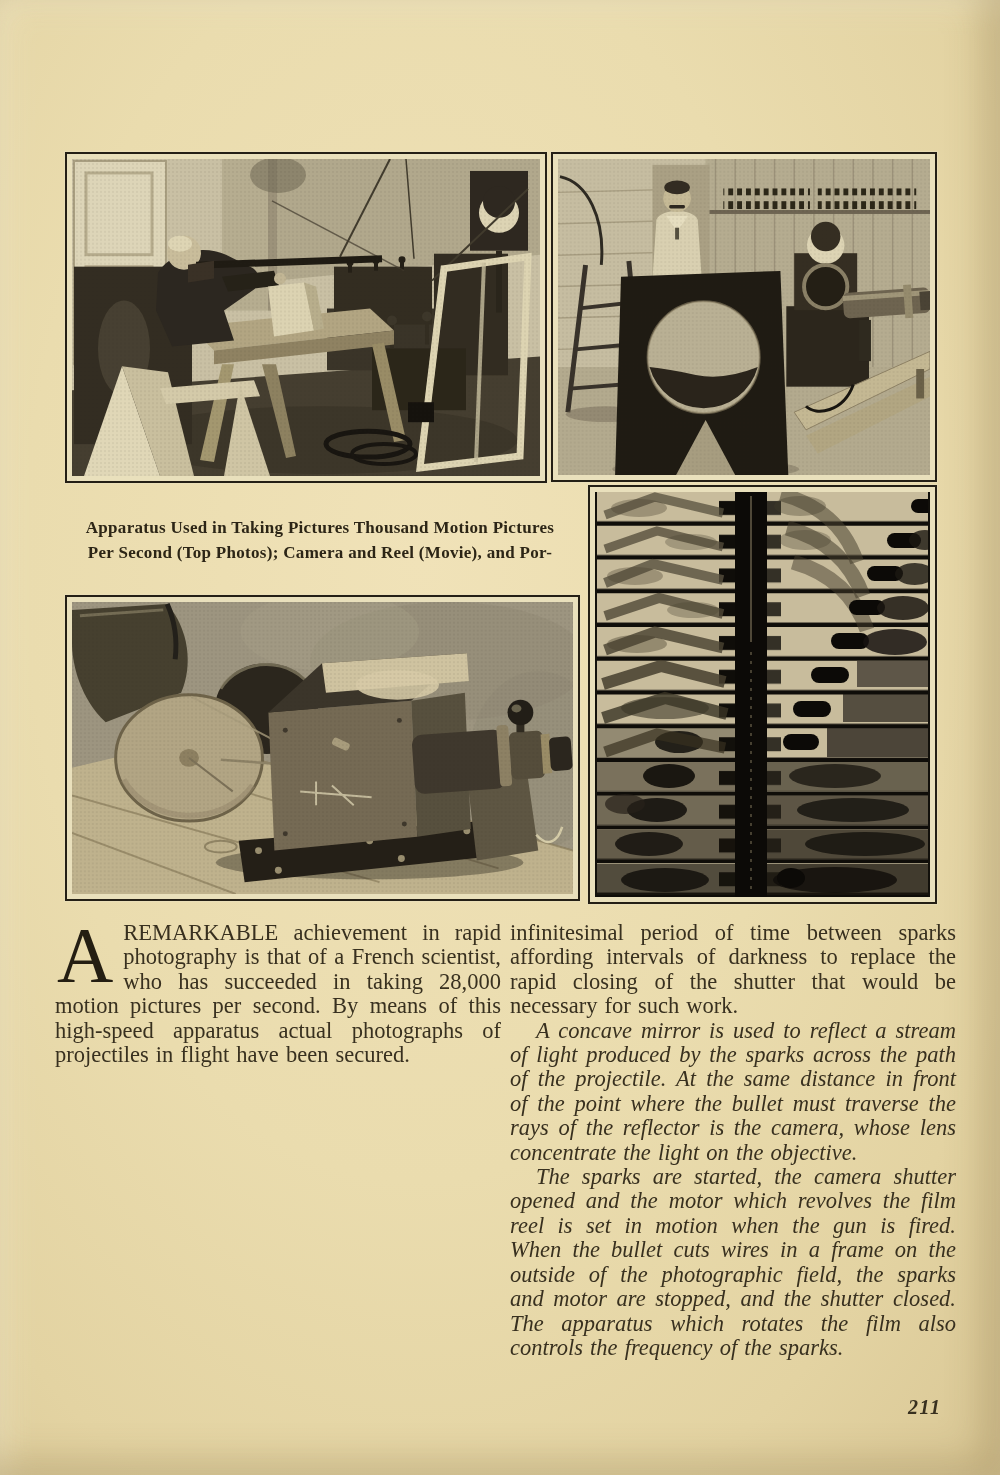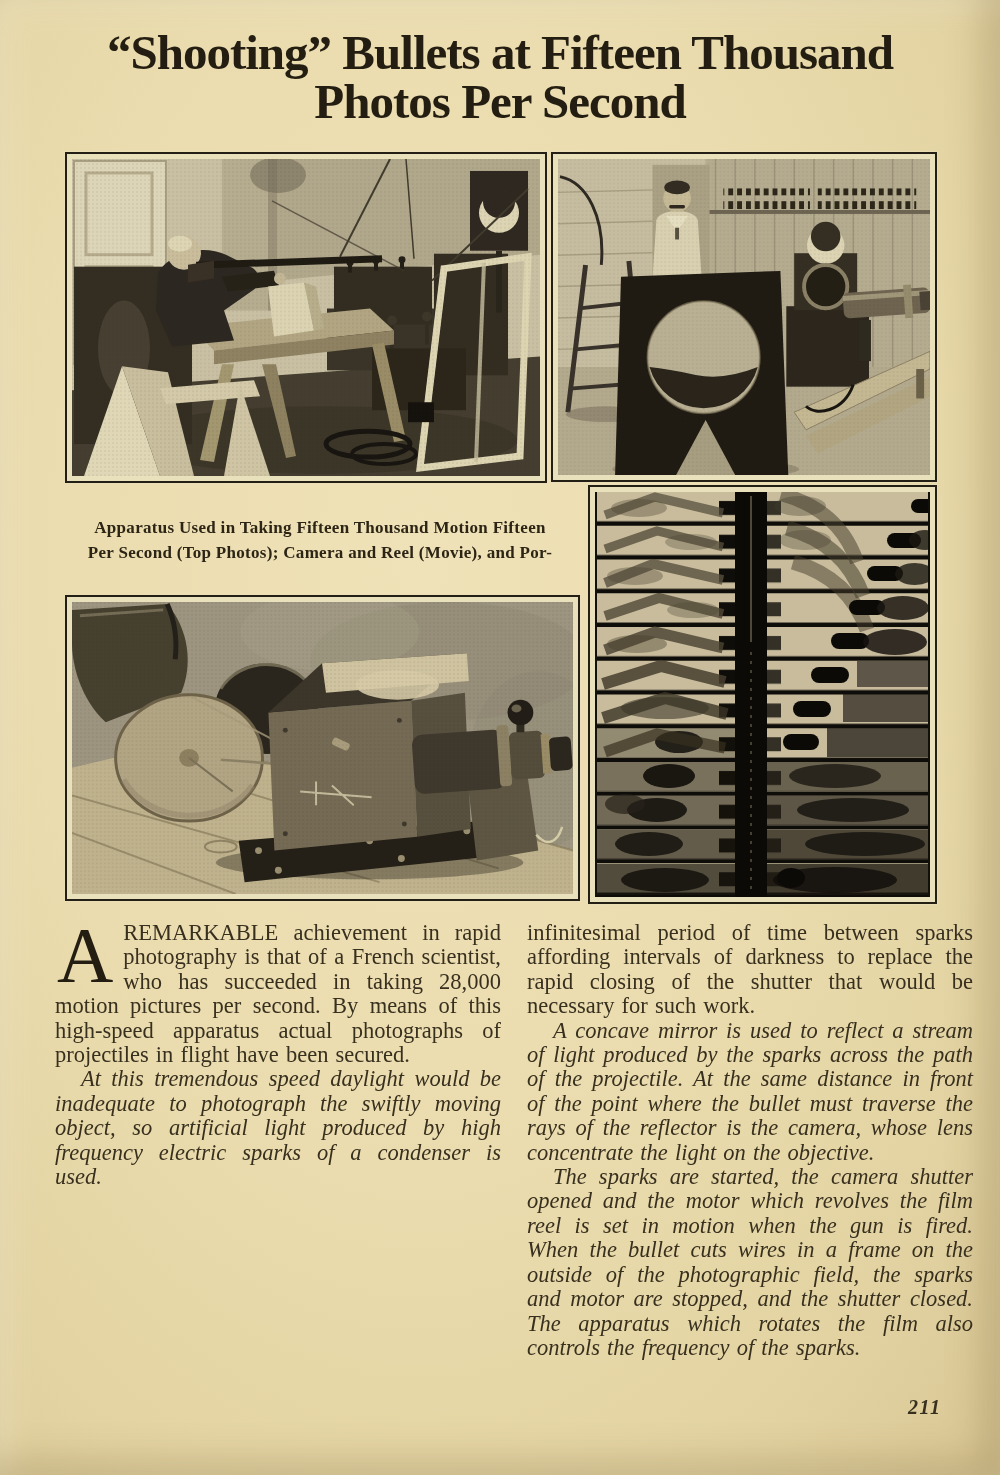--- a/index.html
+++ b/index.html
@@ -54,8 +54,6 @@
 
 <div class="page">
 
-  <h1 class="title"><span>“Shooting” Bullets at Fifteen Thousand</span><br>
-  <span>Photos Per Second</span></h1>
 
   <div class="photo" id="photo-top-left">
     <svg viewBox="0 0 468 318" preserveAspectRatio="none">

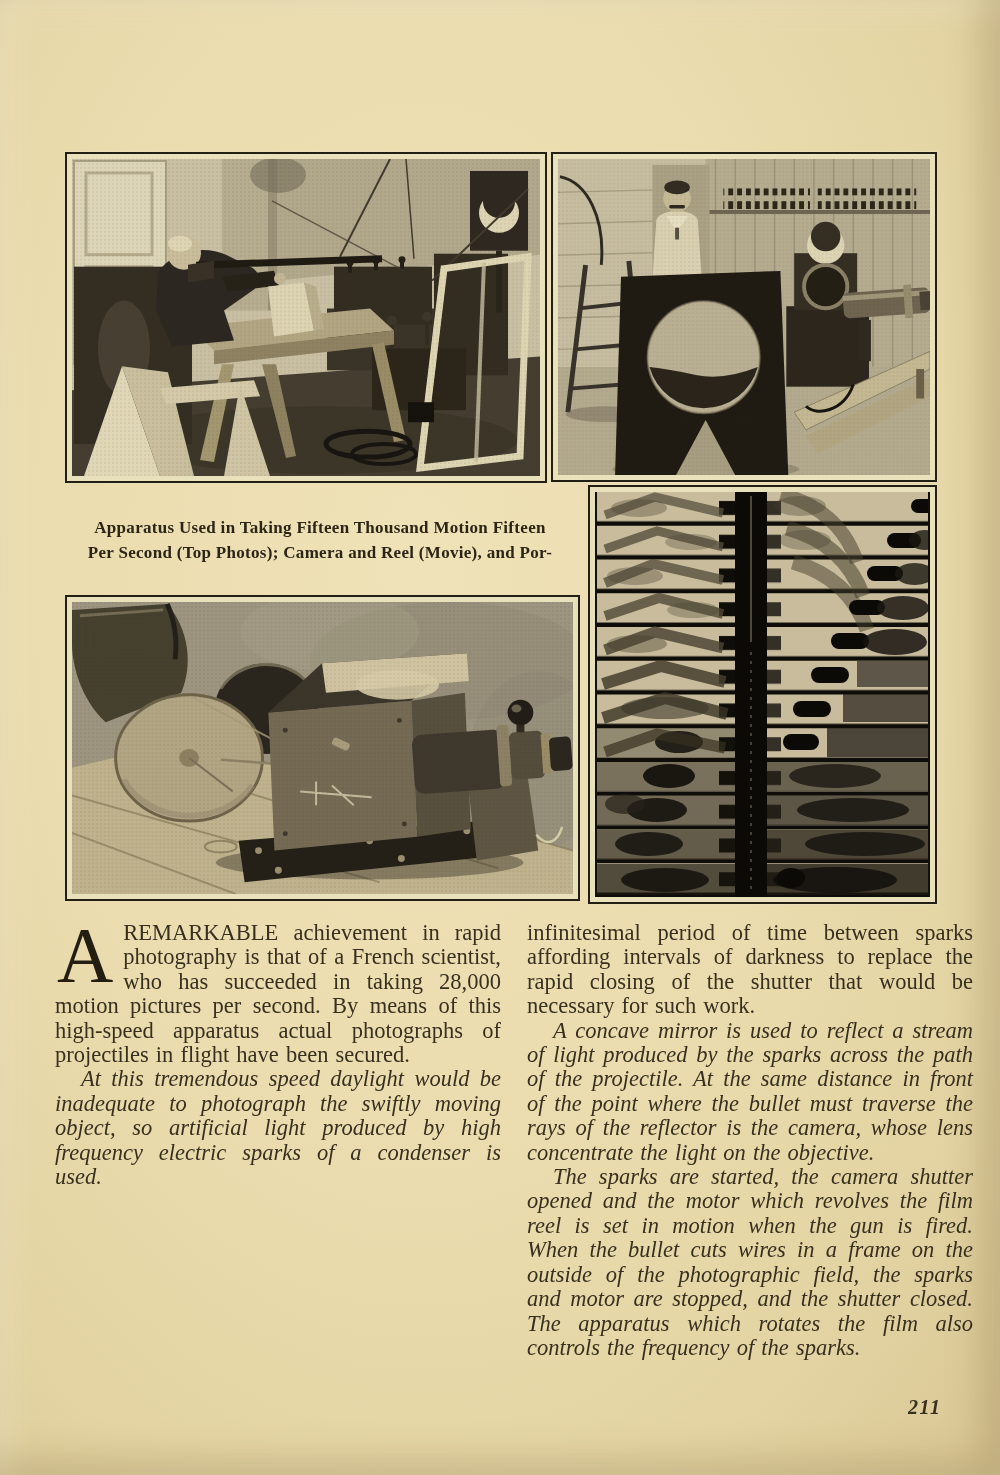--- a/index.html
+++ b/index.html
@@ -183,7 +183,7 @@
   </div>
 
   <div class="caption">
-    <div>Apparatus Used in Taking Fifteen Thousand Motion Fifteen</div>
+    <div>Apparatus Used in Taking Pictures Thousand Motion Pictures</div>
     <div>Per Second (Top Photos); Camera and Reel (Movie), and Por-</div>
   </div>
 

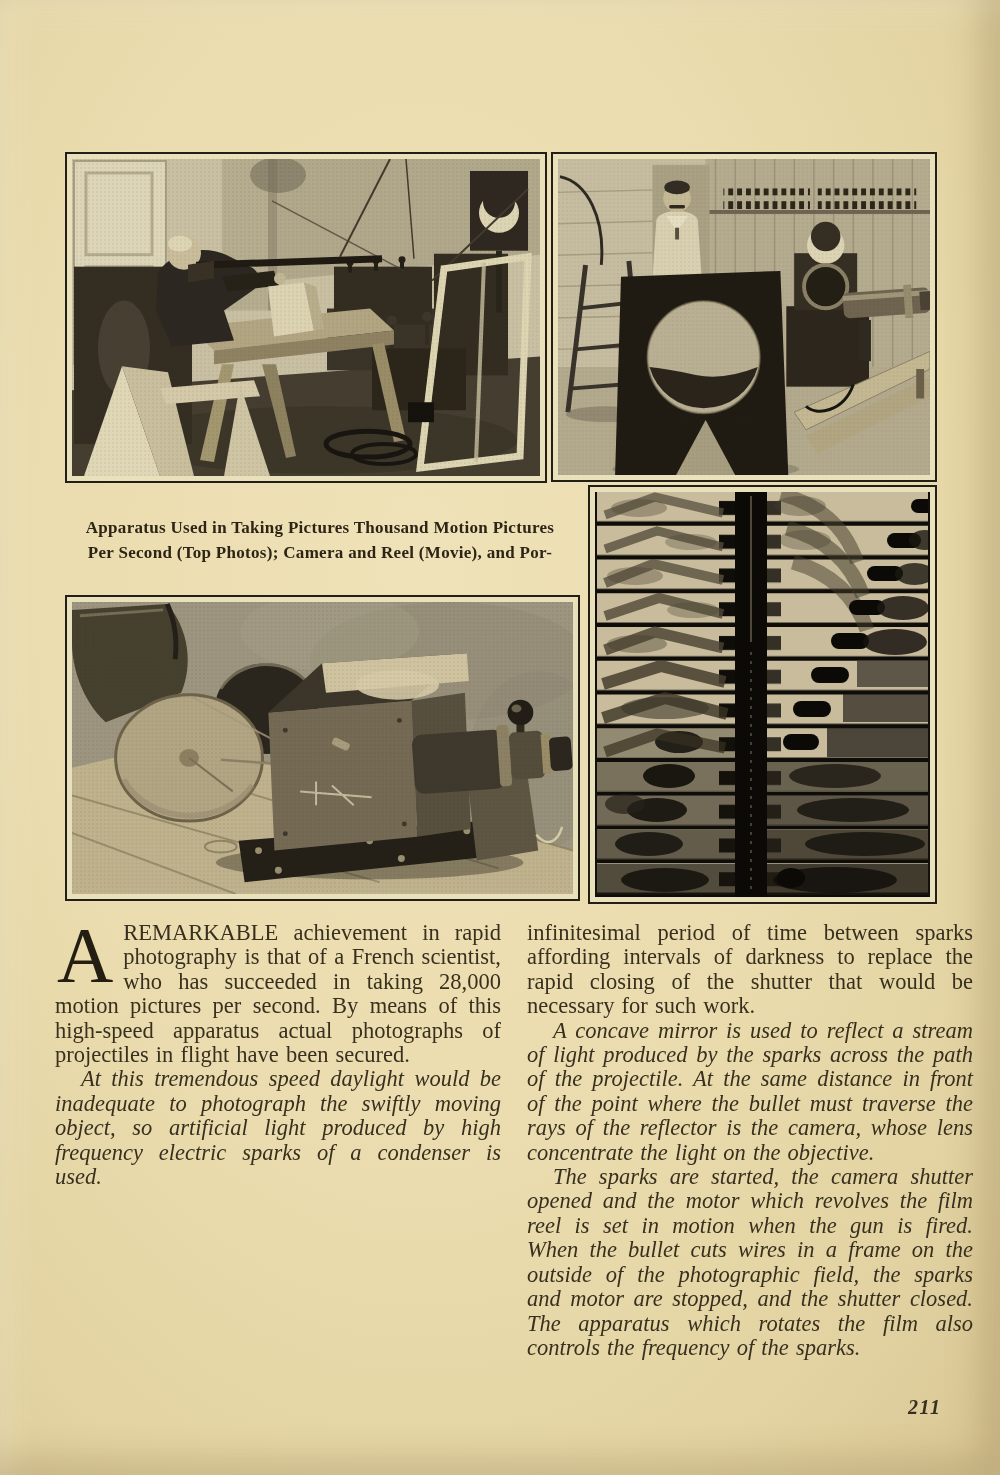--- a/index.html
+++ b/index.html
@@ -36,7 +36,7 @@
     color:#38301f;
   }
   .col-left{left:55px;}
-  .col-right{left:527px;}
+  .col-right{left:510px;}
   .col p{margin:0;padding:0;}
   .col p.indent{text-indent:26px;font-style:italic;}
   .dropcap{

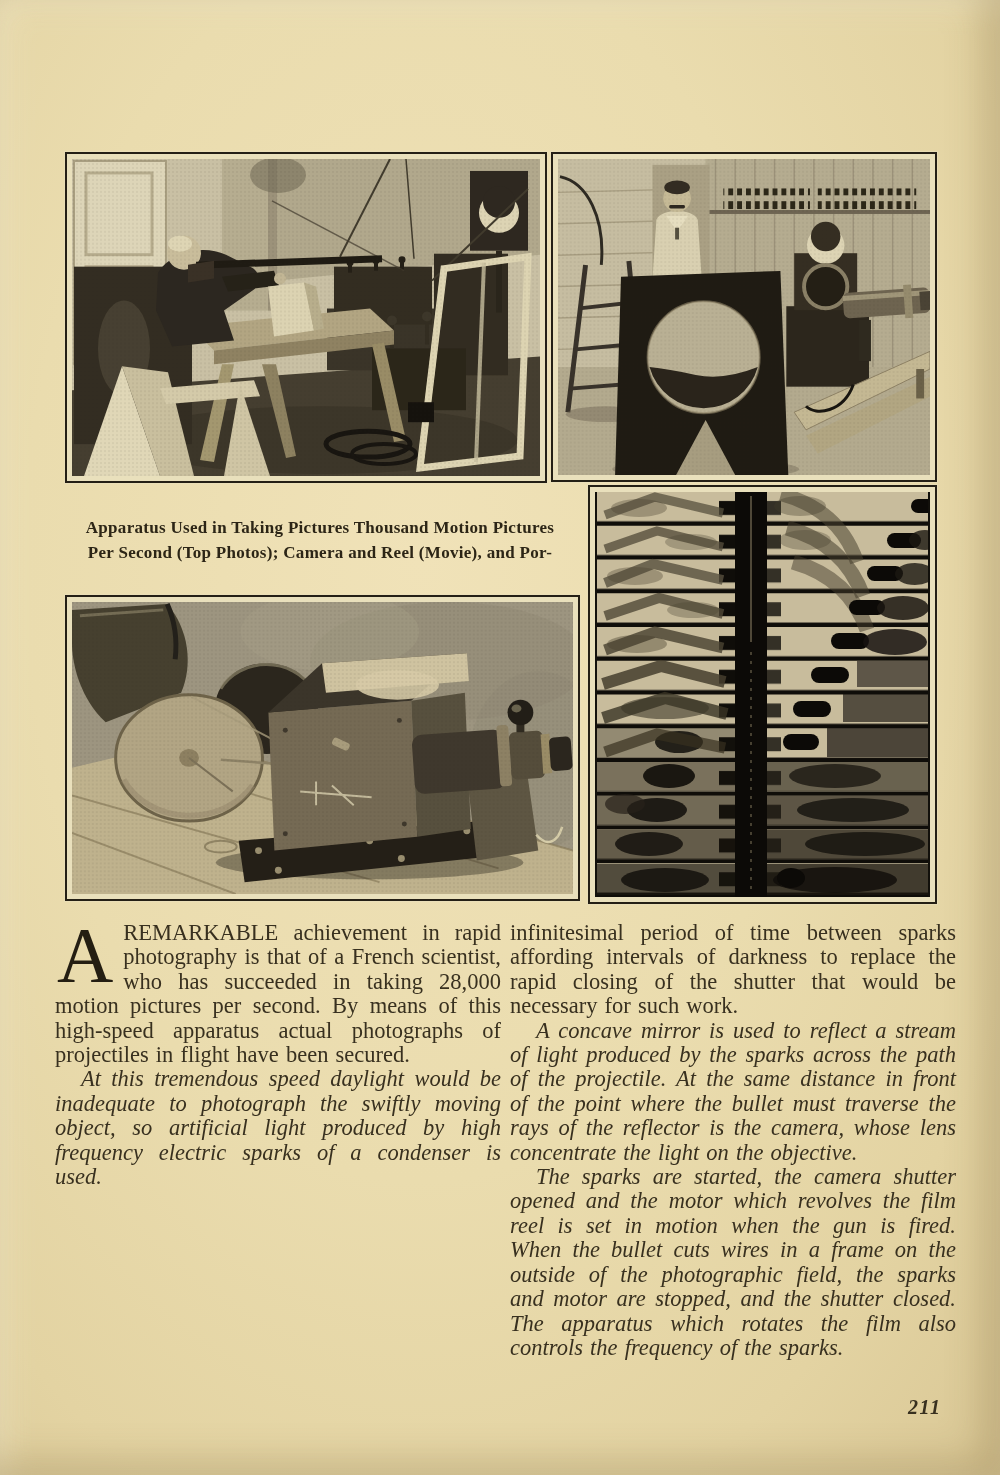--- a/index.html
+++ b/index.html
@@ -334,7 +334,6 @@
 
   <div class="col col-left">
     <p><span class="dropcap">A</span><span>REMARKABLE achievement in rapid photography is that of a French scientist, who has succeeded in taking 28,000 motion pictures per second.  By means of this high-speed apparatus actual photographs of projectiles in flight have been secured.</span></p>
-    <p class="indent">At this tremendous speed daylight would be inadequate to photograph the swiftly moving object, so artificial light produced by high frequency electric sparks of a condenser is used.</p>
   </div>
 
   <div class="col col-right">

